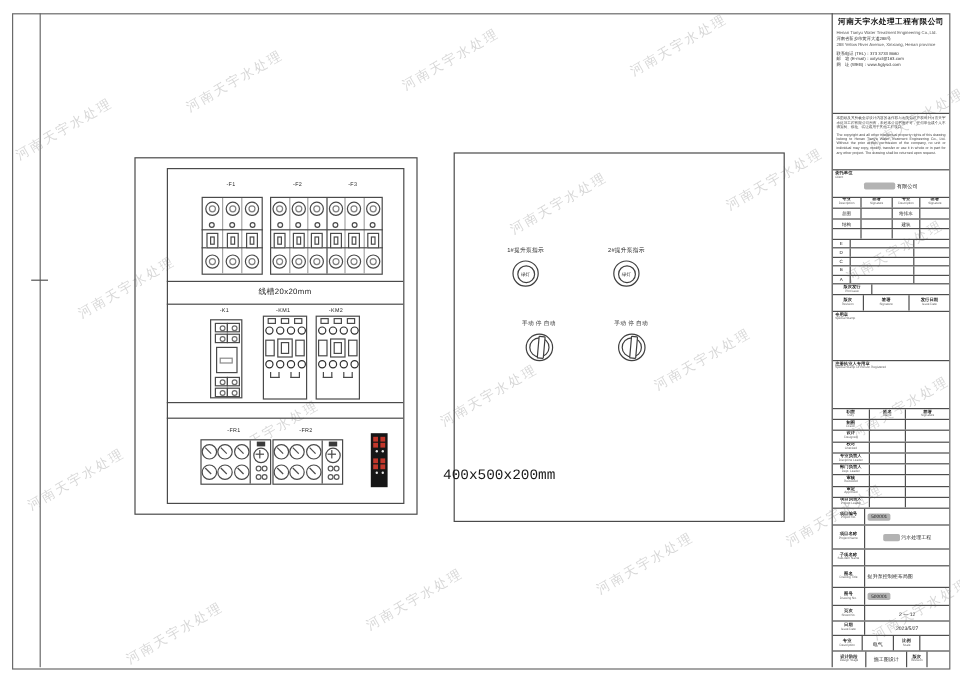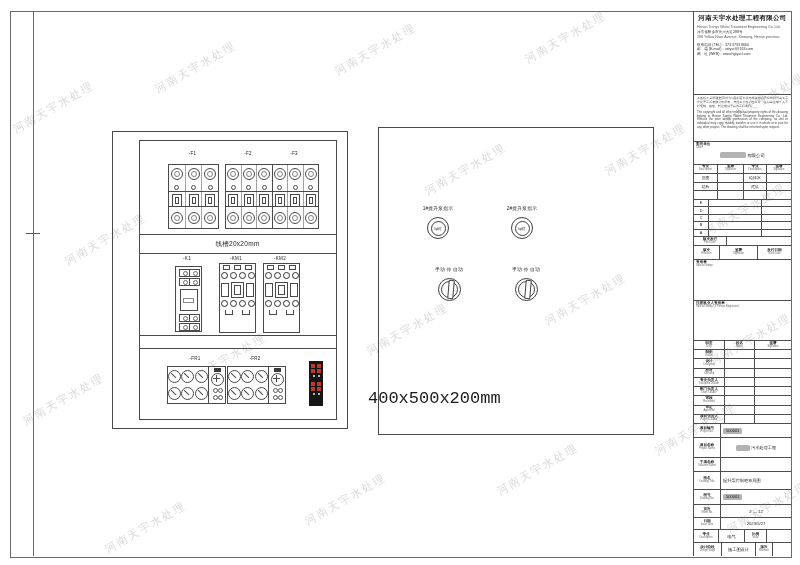--- a/index.html
+++ b/index.html
@@ -87,7 +87,7 @@
   .psw-in{width:15px;height:15px;border:1px solid #3f3f3f;border-radius:50%;position:relative;}
   .psw-h{position:absolute;left:50%;top:-2px;width:4px;height:17px;margin-left:-2px;border:1px solid #3f3f3f;
          background:#fff;border-radius:1px;transform:rotate(5deg);}
-  .dim{position:absolute;left:368px;top:389px;width:96px;text-align:left;font-size:17px;
+  .dim{position:absolute;left:368px;top:389px;width:96px;text-align:center;font-size:12px;
        font-family:"Liberation Mono",monospace;color:#1b1b1b;}
   
   .tb{position:absolute;left:693px;top:11px;width:97px;height:545px;border-left:1px solid #4f4f4f;

